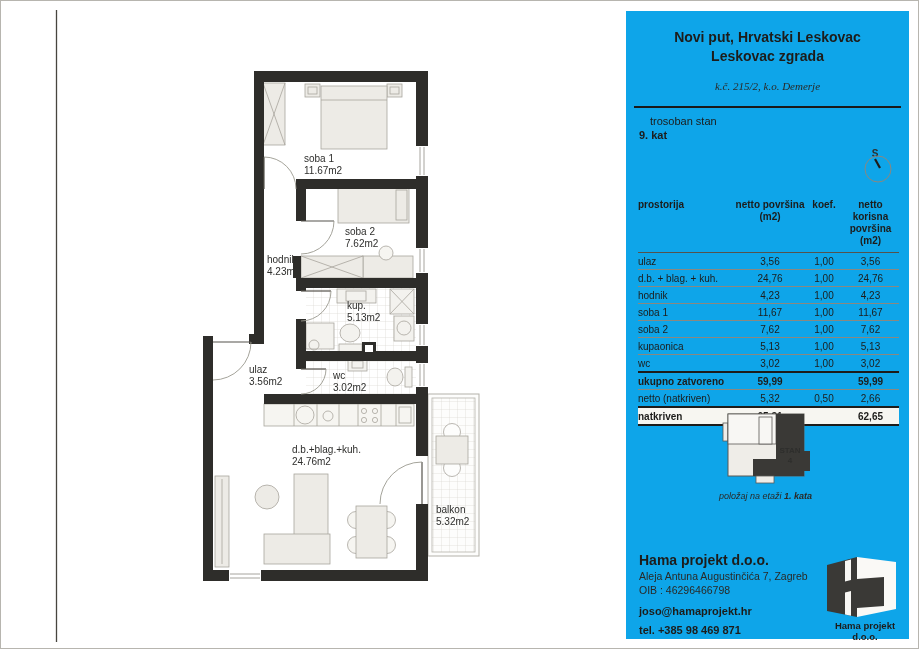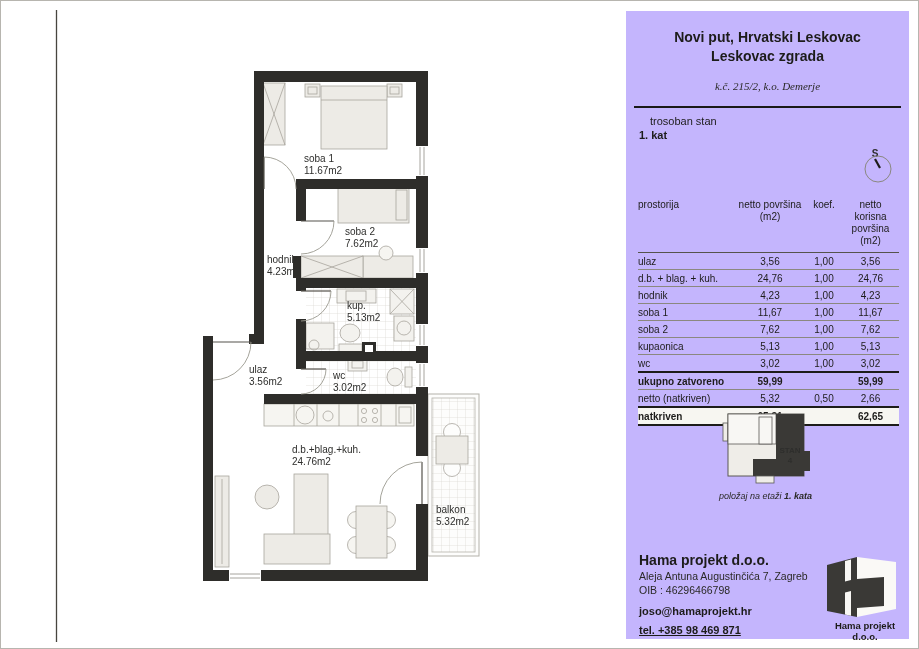--- a/index.html
+++ b/index.html
@@ -11,7 +11,7 @@
 
   
   .panel{position:absolute;left:625px;top:10px;width:283px;height:628px;
-         background:#c4b5fd;color:#1d1c1a;}
+         background:#0ea5e9;color:#1d1c1a;}
   .panel .title{margin-top:17px;text-align:center;font-weight:bold;font-size:14px;line-height:19px;}
   .panel .parcel{margin-top:14px;text-align:center;font-style:italic;font-size:11px;color:#2a2926;font-family:Liberation Serif, serif;}
   .panel .divider{margin:14px 8px 0 8px;height:2px;background:#1a1918;}

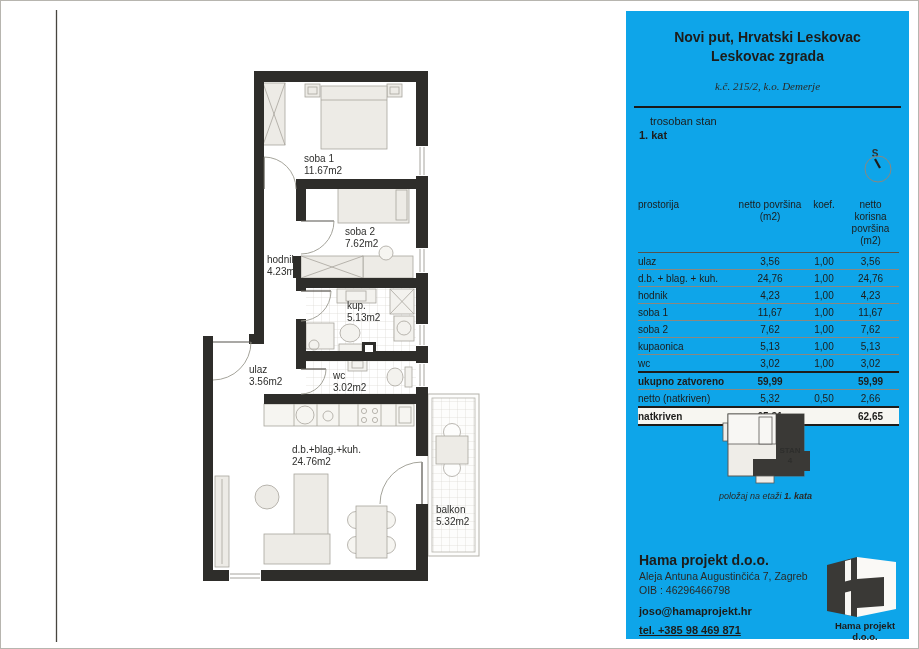--- a/index.html
+++ b/index.html
@@ -268,7 +268,7 @@
 
     <div class="stan-block">
       <div class="stan-type">trosoban stan</div>
-      <div class="stan-floor">1. kat</div>
+      <div class="stan-floor">9. kat</div>
     </div>
 
     <svg class="compass" width="40" height="42" viewBox="0 0 40 42">

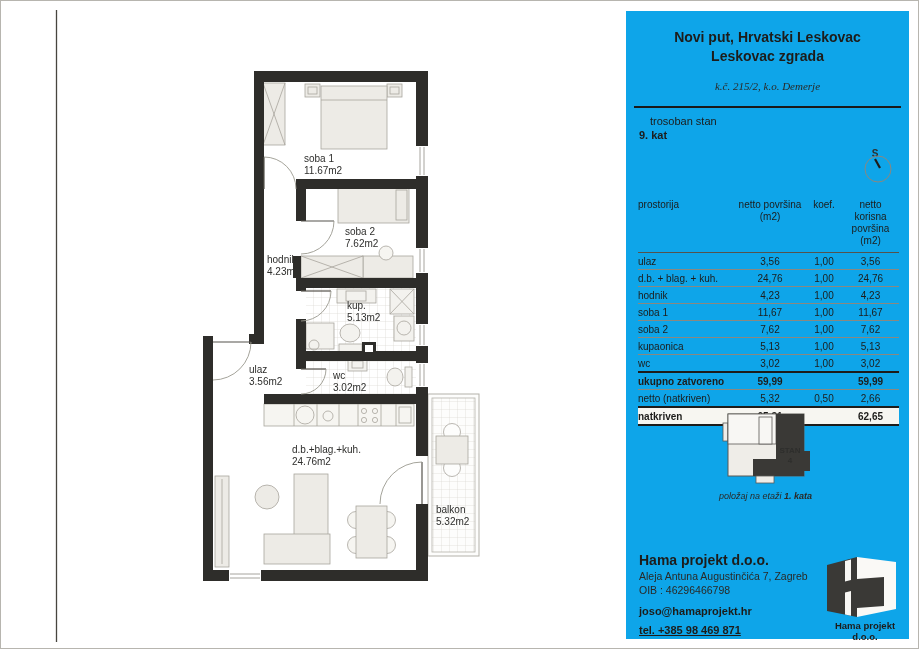--- a/index.html
+++ b/index.html
@@ -24,7 +24,7 @@
   
   .area-table{position:absolute;left:12px;top:188px;width:261px;border-collapse:collapse;
               font-size:10px;color:#1d1c1a;table-layout:fixed;}
-  .area-table th{font-weight:normal;text-align:center;vertical-align:top;padding:0 0 5px 0;
+  .area-table th{font-weight:bold;text-align:center;vertical-align:top;padding:0 0 5px 0;
                  border-bottom:1.5px solid #55534c;line-height:12px;margin-top:16px;}
   .area-table th.c1{text-align:left;}
   .area-table td{padding:0;height:16px;border-bottom:1px solid #8b887f;text-align:center;}

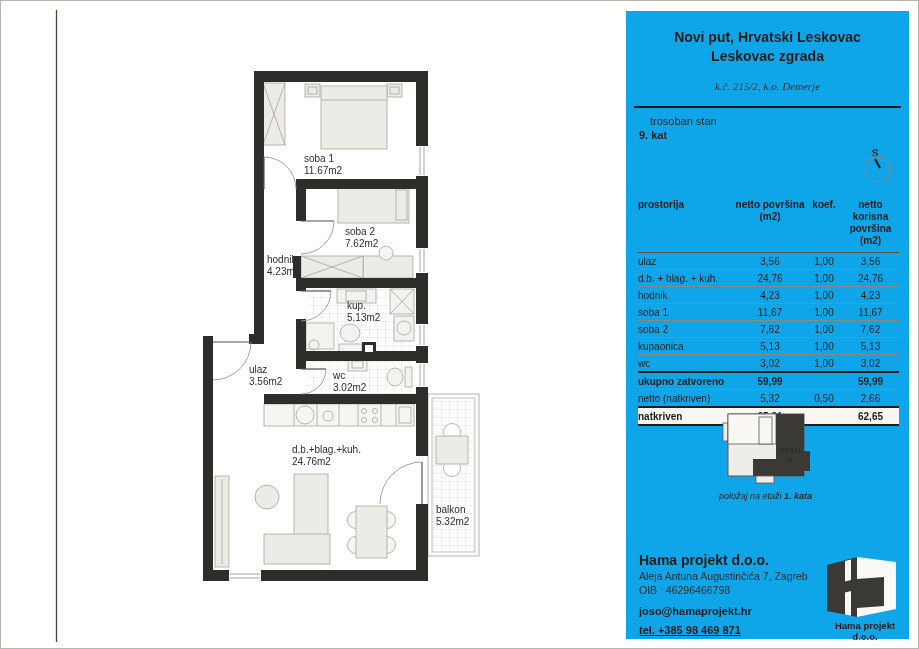--- a/index.html
+++ b/index.html
@@ -42,7 +42,7 @@
   .company .c-name{font-weight:bold;font-size:14px;}
   .company .c-line{font-size:10.5px;margin-top:2px;color:#2a2926;}
   .company .c-email{font-size:11px;font-weight:bold;margin-top:9px;}
-  .company .c-tel{font-size:11px;font-weight:bold;margin-top:7px;text-decoration:underline;}
+  .company .c-tel{font-size:11px;font-weight:bold;margin-top:7px;}
   .logo-box{position:absolute;left:199px;top:542px;width:80px;}
   .logo-caption{font-size:9.5px;font-weight:bold;text-align:center;margin-top:1px;color:#1d1c1a;}
 </style>

